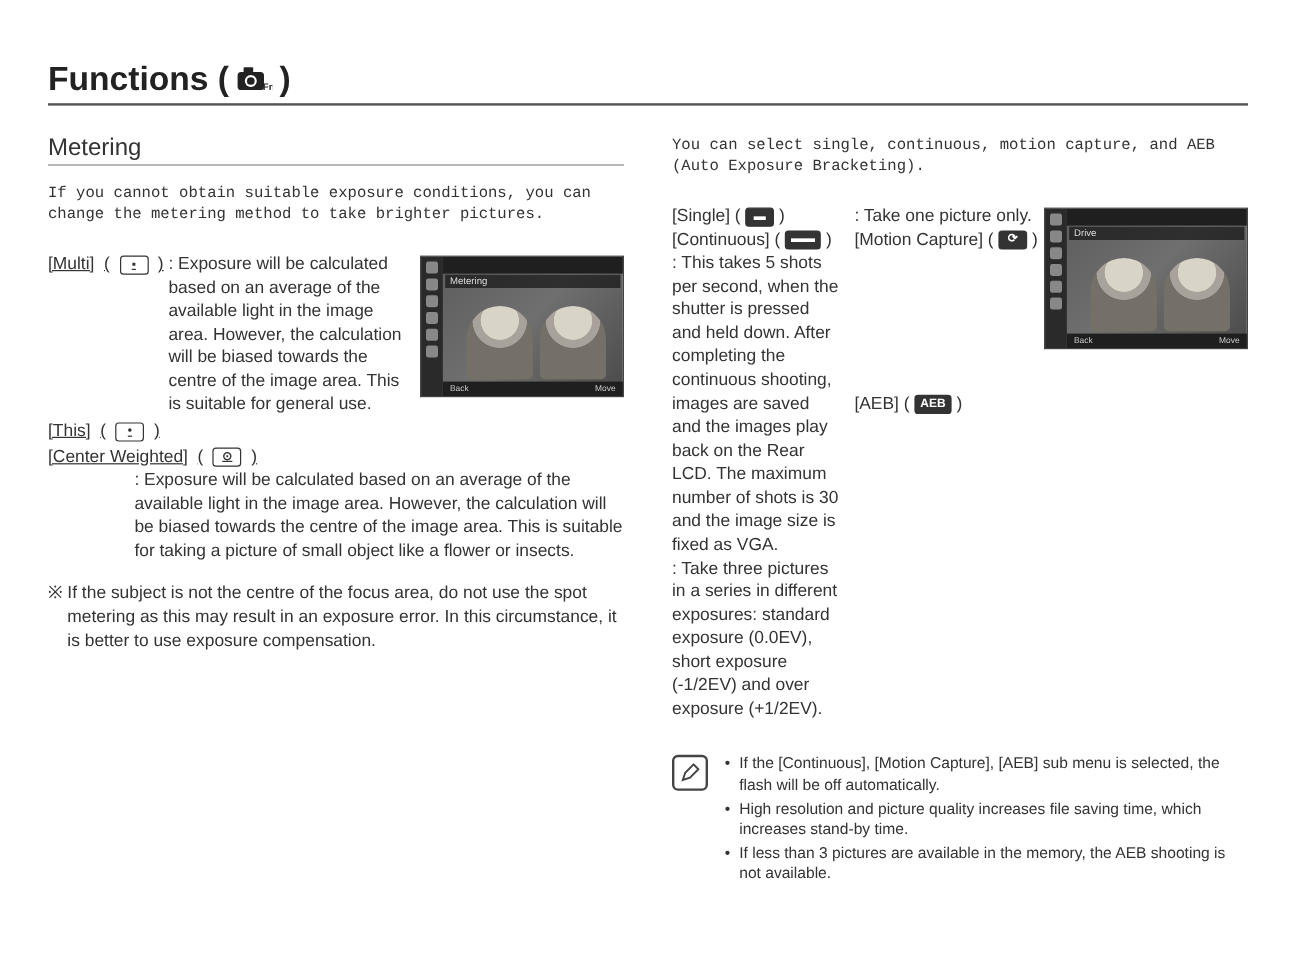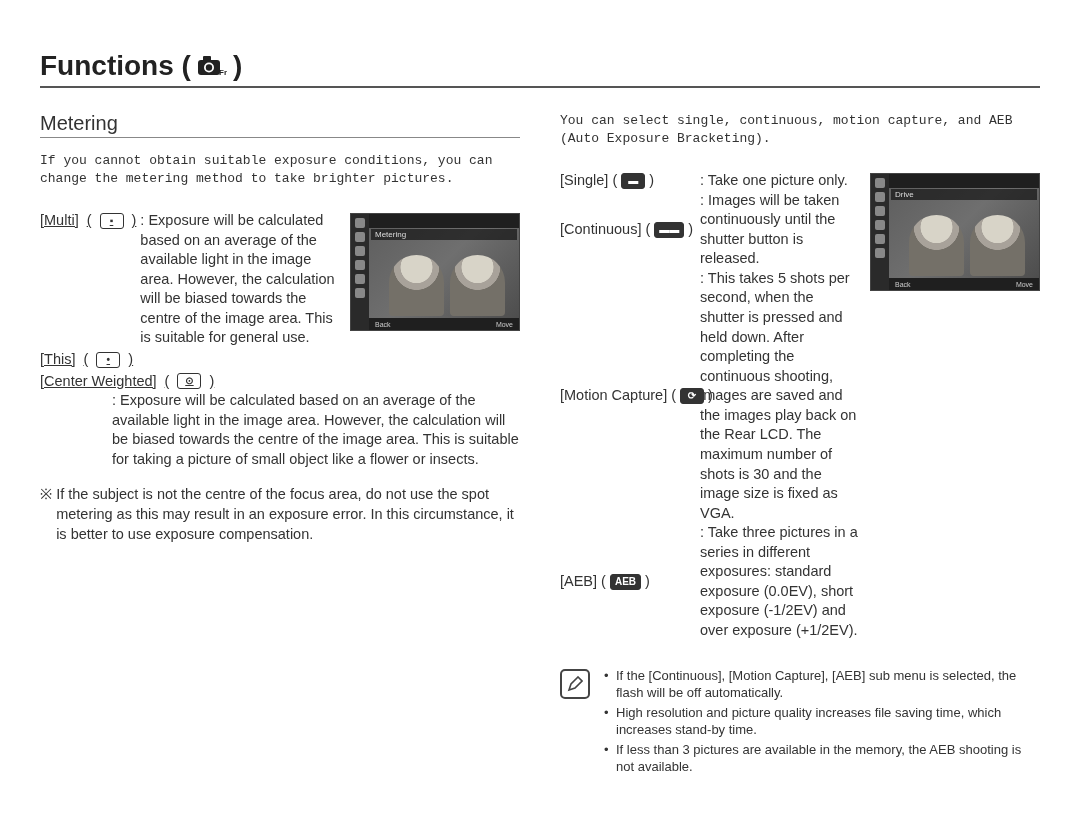--- a/index.html
+++ b/index.html
@@ -172,7 +172,7 @@
   .two-col-def {
     display: grid;
     grid-template-columns: 140px 1fr;
-    column-gap: 0;
+    column-gap: 12px;
     font-size: 14.5px;
     line-height: 1.35;
   }

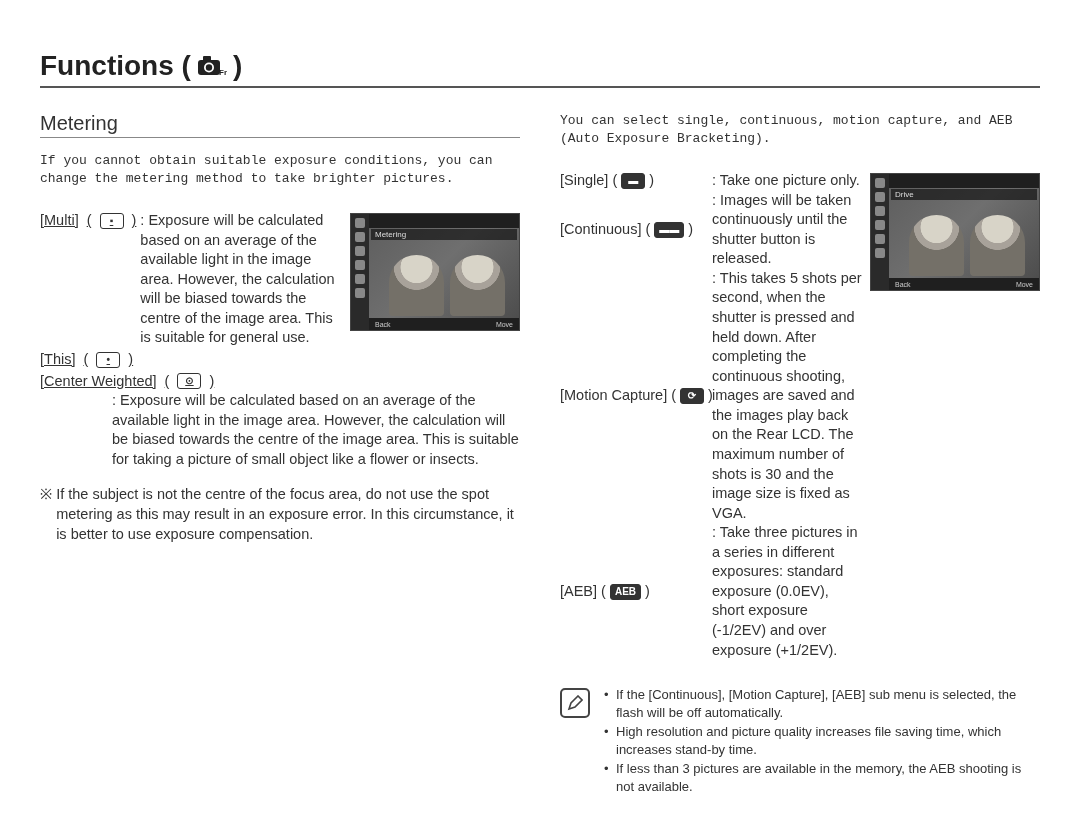--- a/index.html
+++ b/index.html
@@ -335,7 +335,6 @@
             <span>[Continuous]</span>
             (<span class="glyph fill">▬▬</span>)
           </span>
-          <span>: Images will be taken continuously until the shutter button is released.</span>
 
           <span class="lbl">
             <span>[Motion Capture]</span>

